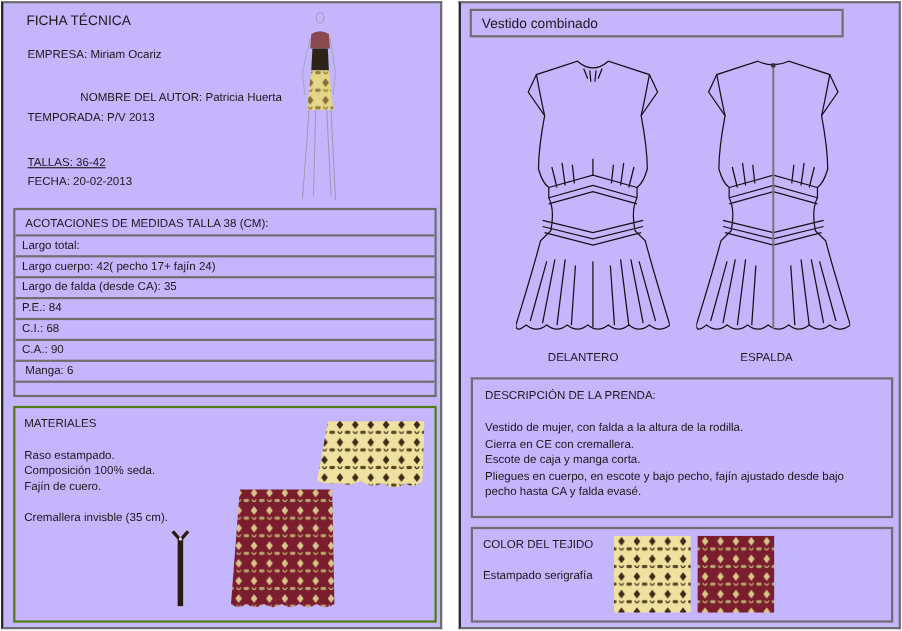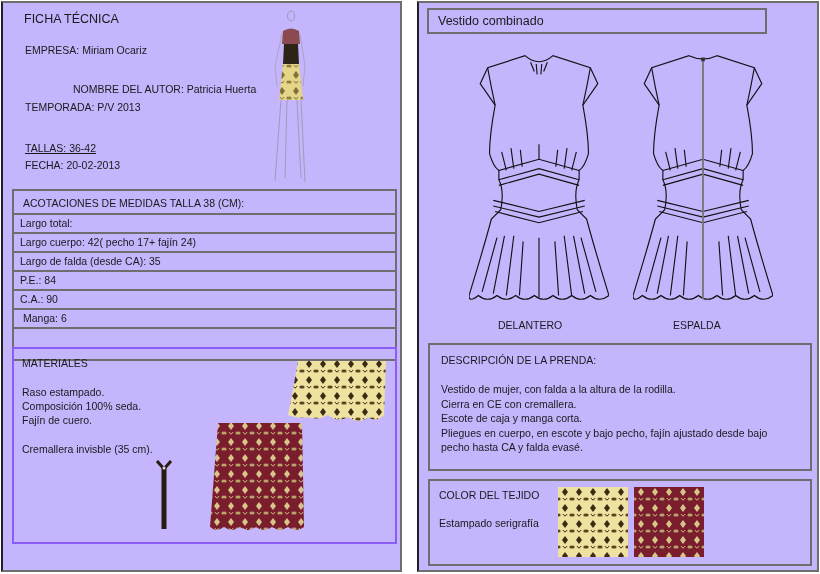--- a/index.html
+++ b/index.html
@@ -74,6 +74,7 @@
     <div class="row">Largo cuerpo: 42( pecho 17+ fajín 24)</div>
     <div class="row">Largo de falda (desde CA): 35</div>
     <div class="row">P.E.: 84</div>
+    <div class="row">C.I.: 68</div>
     <div class="row">C.A.: 90</div>
     <div class="row" style="padding-left:9px;">Manga: 6</div>
     <div class="row last"></div>

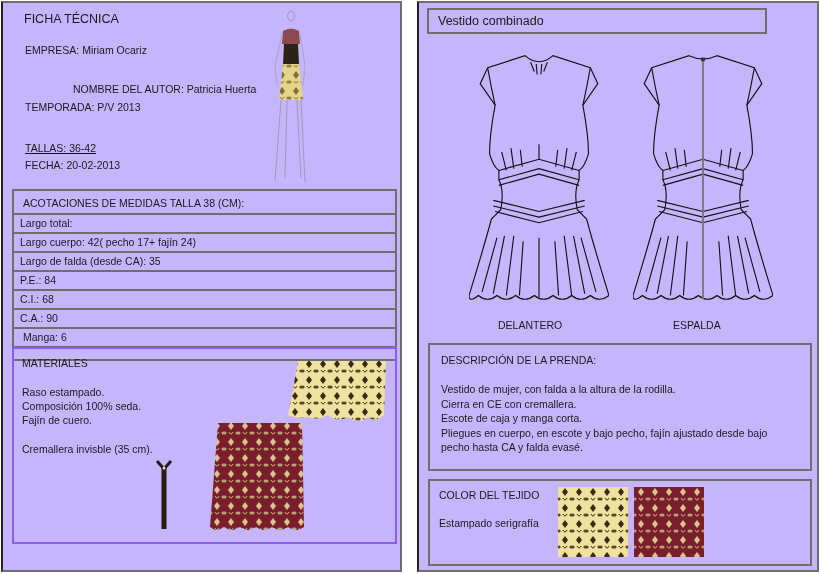--- a/index.html
+++ b/index.html
@@ -22,7 +22,7 @@
   .meas .row { height: 19px; padding: 2px 0 0 6px; font-size: 10.5px; border-bottom: 2px solid #6e6e6e; }
   .meas .row.last { border-bottom: none; }
 
-  .mat { position: absolute; left: 9px; top: 344px; width: 385px; height: 197px; border: 2px solid #8b5cf6; }
+  .mat { position: absolute; left: 9px; top: 366px; width: 385px; height: 197px; border: 2px solid #4d7c0f; }
 
   .box { position: absolute; border: 2px solid #6e6e6e; }
 

